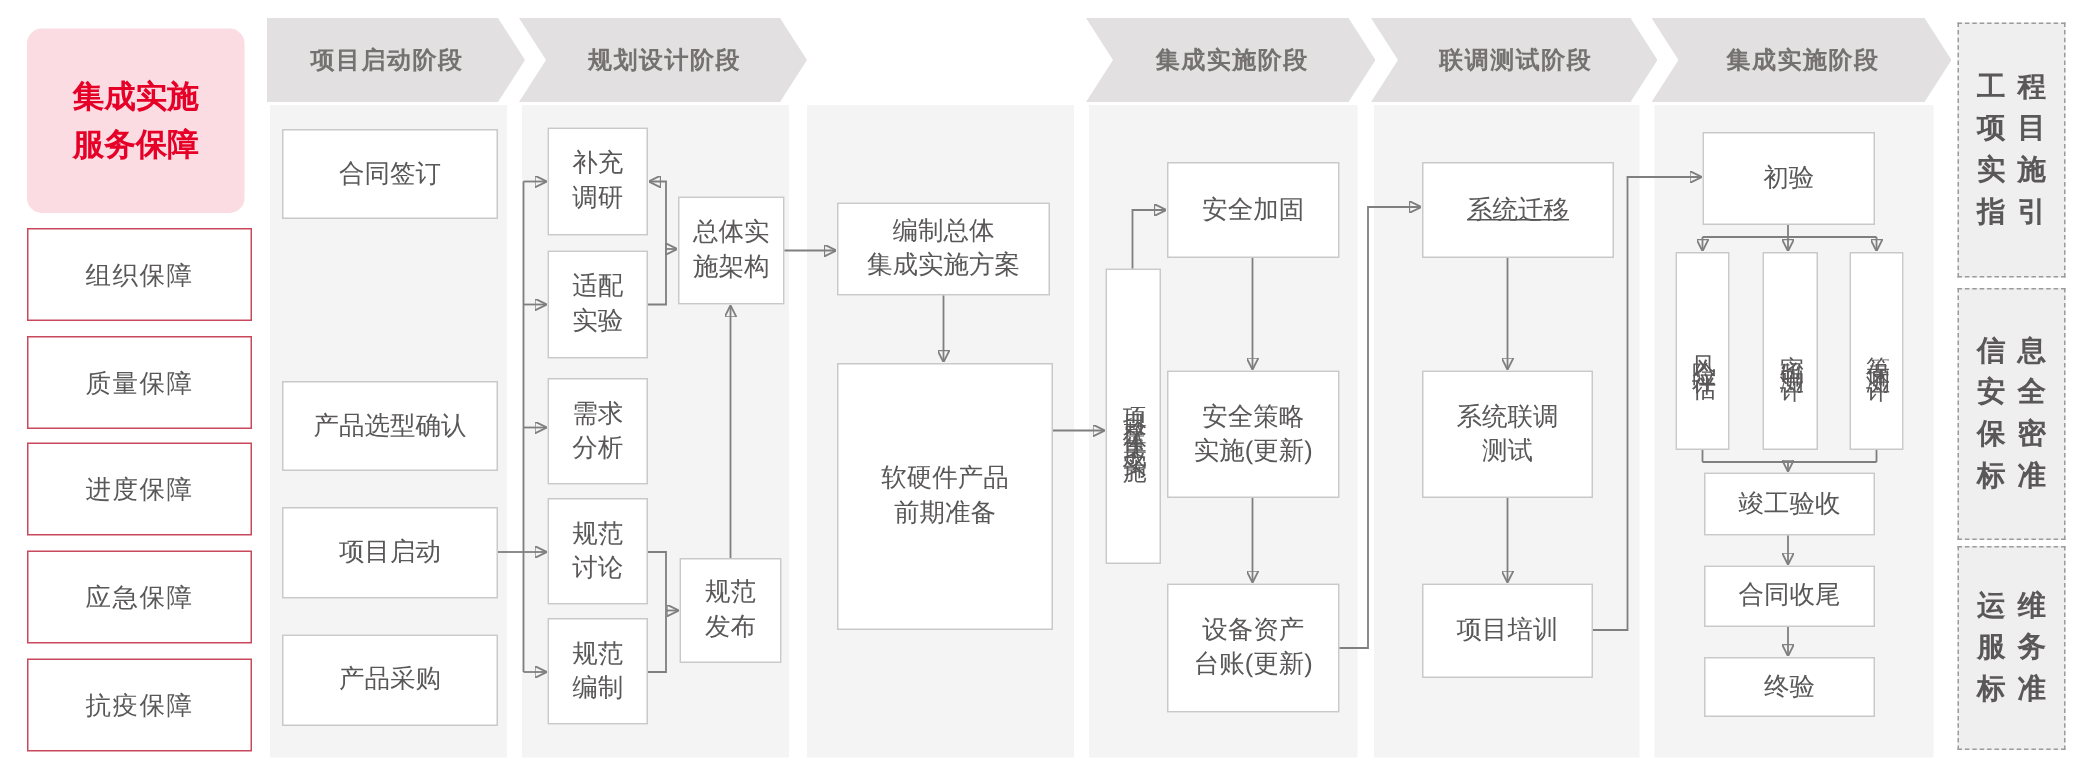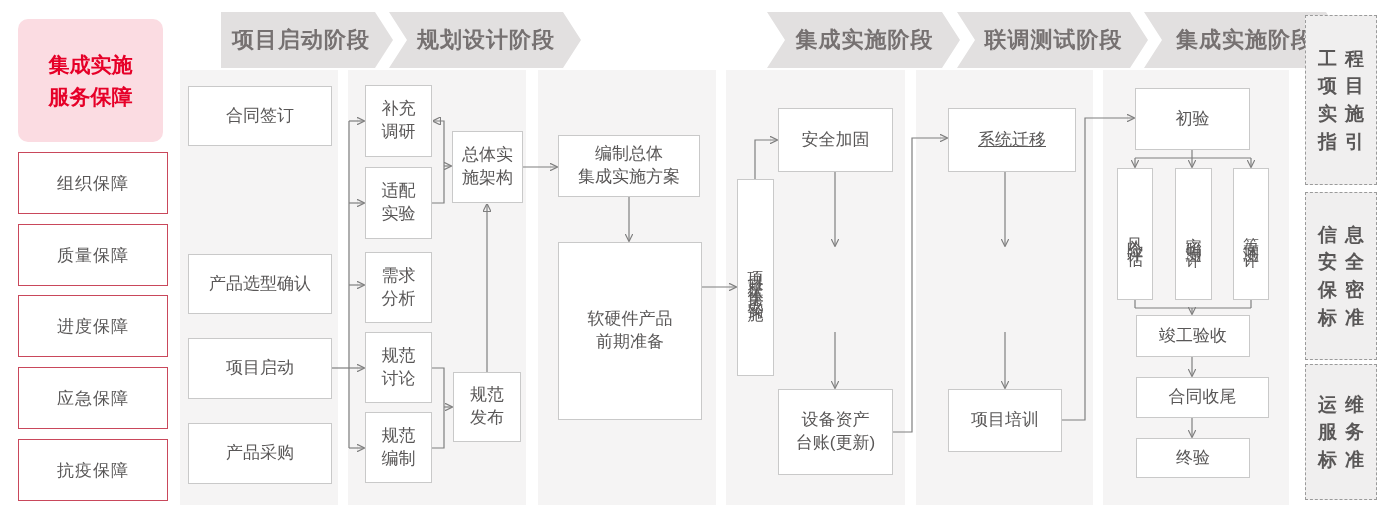--- a/index.html
+++ b/index.html
@@ -27,11 +27,10 @@
     position:absolute;top:12px;height:56px;box-sizing:border-box;
     background:var(--chevron-gray,#e2e0e0);
     display:flex;align-items:center;justify-content:center;
-    font-weight:bold;font-size:22px;letter-spacing:1px;
+    font-weight:bold;font-size:16px;letter-spacing:1px;
     color:var(--chevron-text,#767171);
     padding-left:18px;padding-right:16px;
     clip-path:polygon(0 0,calc(100% - 18px) 0,100% 50%,calc(100% - 18px) 100%,0 100%,18px 50%);
-    margin-left:43px;
   }
   .chev-first{
     padding-left:4px;

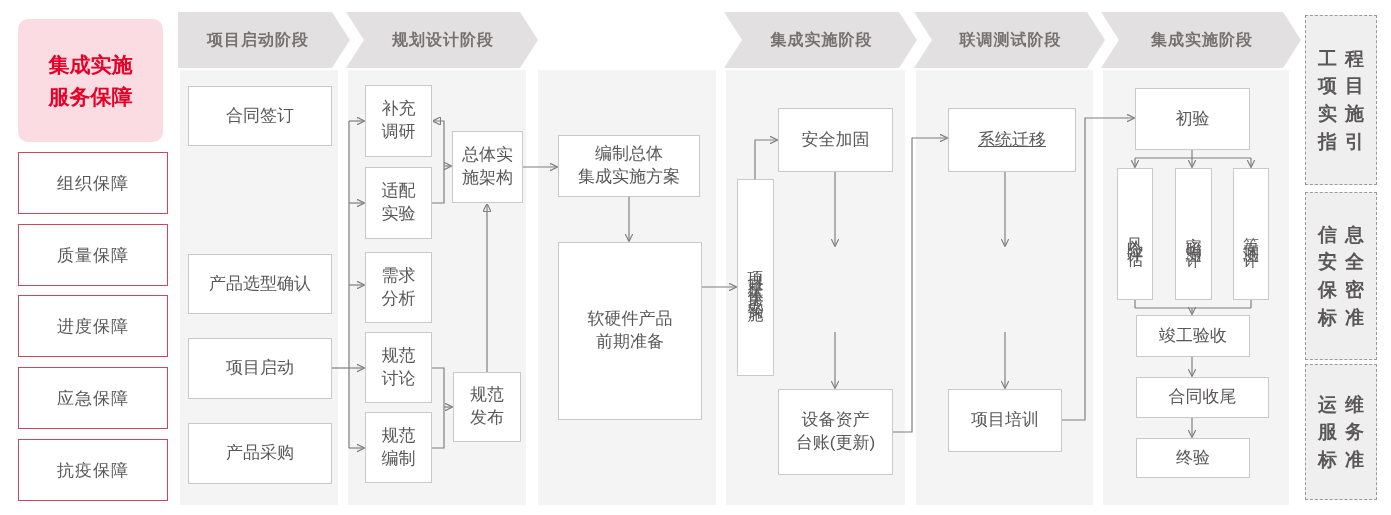--- a/index.html
+++ b/index.html
@@ -127,6 +127,8 @@
 
   <div class="box vbox" style="left:737px;top:179px;width:37px;height:197px;font-size:16px;">项目整体集成实施</div>
   <div class="box" style="left:778px;top:108px;width:115px;height:64px;">安全加固</div>
+  <div class="box" style="left:778px;top:247px;width:115px;height:85px;">安全策略
+实施(更新)</div>
   <div class="box" style="left:778px;top:389px;width:115px;height:86px;">设备资产
 台账(更新)</div>
 

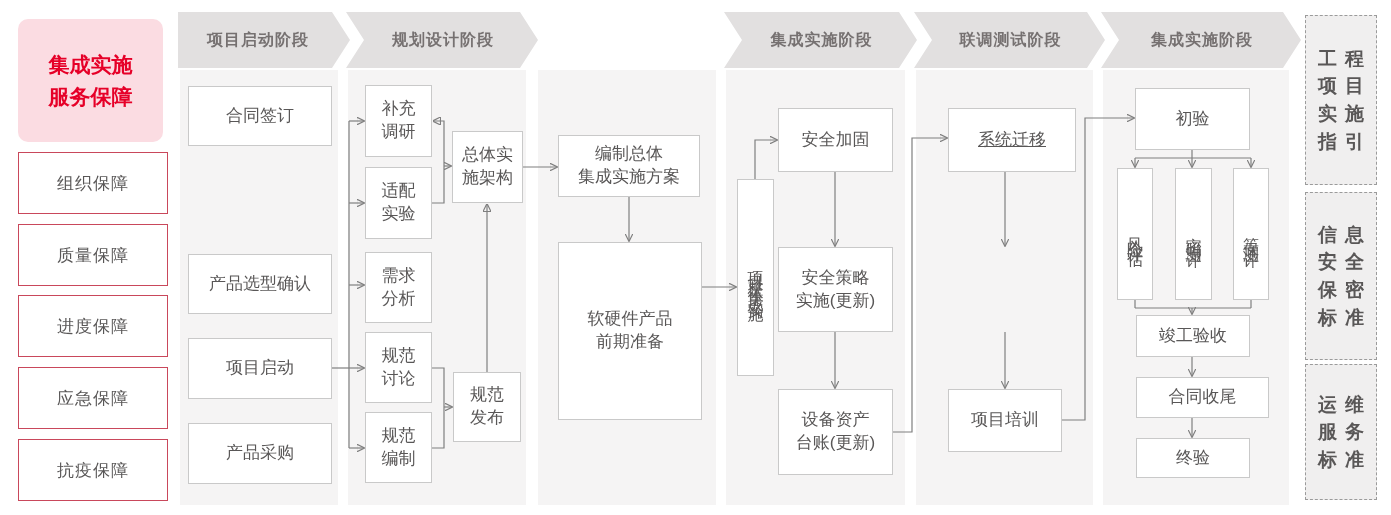--- a/index.html
+++ b/index.html
@@ -133,6 +133,8 @@
 台账(更新)</div>
 
   <div class="box" style="left:948px;top:108px;width:128px;height:64px;text-decoration:underline;">系统迁移</div>
+  <div class="box" style="left:948px;top:247px;width:114px;height:85px;">系统联调
+测试</div>
   <div class="box" style="left:948px;top:389px;width:114px;height:63px;">项目培训</div>
 
   <div class="box" style="left:1135px;top:88px;width:115px;height:62px;">初验</div>

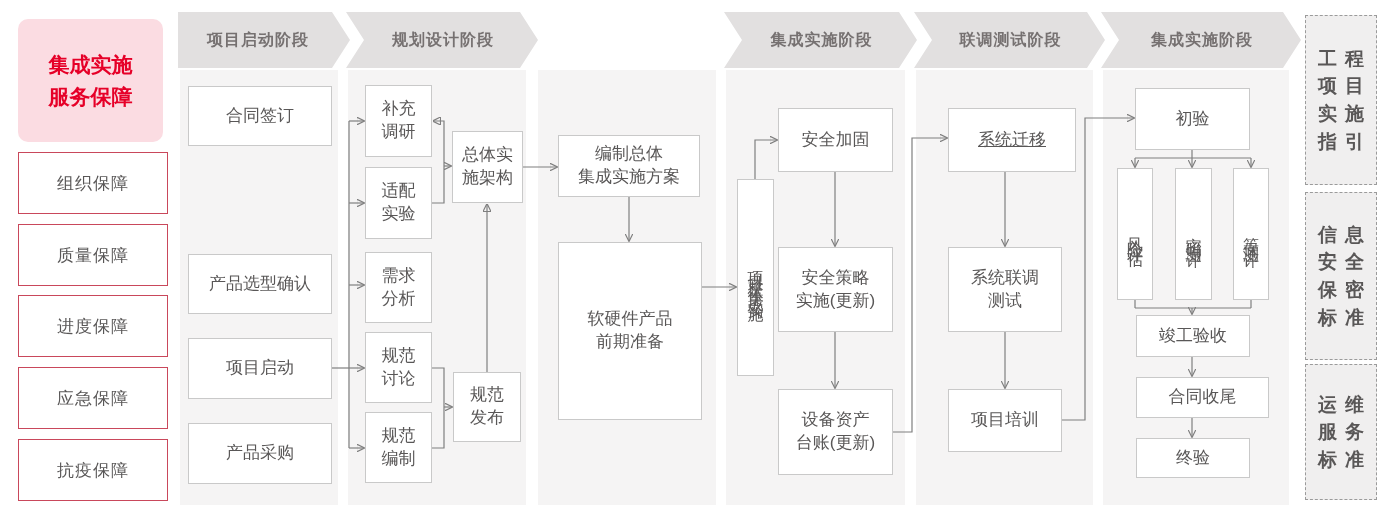--- a/index.html
+++ b/index.html
@@ -142,7 +142,7 @@
   <div class="box vbox" style="left:1175px;top:168px;width:37px;height:132px;font-size:16px;">密码测评</div>
   <div class="box vbox" style="left:1233px;top:168px;width:36px;height:132px;font-size:16px;">等保测评</div>
   <div class="box" style="left:1136px;top:315px;width:114px;height:42px;">竣工验收</div>
-  <div class="box" style="left:1136px;top:377px;width:133px;height:41px;">合同收尾</div>
+  <div class="box" style="left:1136px;top:377px;width:114px;height:41px;">合同收尾</div>
   <div class="box" style="left:1136px;top:438px;width:114px;height:40px;">终验</div>
 
   <div class="standard" style="top:15px;height:170px;">工程

